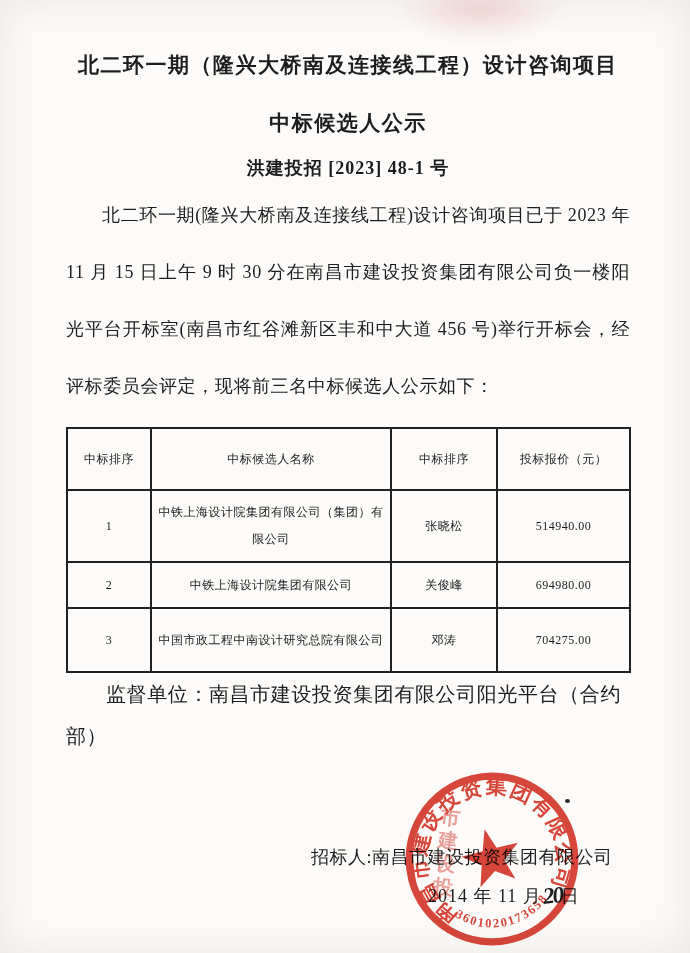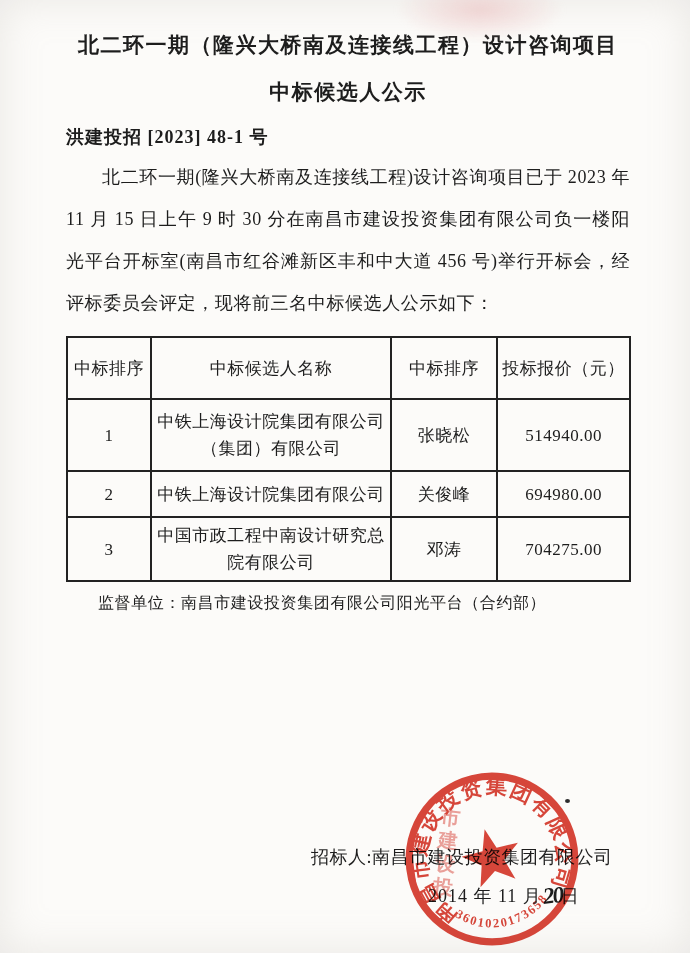--- a/index.html
+++ b/index.html
@@ -13,7 +13,7 @@
     overflow:hidden;
     box-shadow: inset 0 0 40px rgba(180,175,168,0.25);
   }
-  .content { padding:30px 60px 0 66px; }
+  .content { padding:50px 60px 0 66px; }
 
   .title {
     text-align:center;

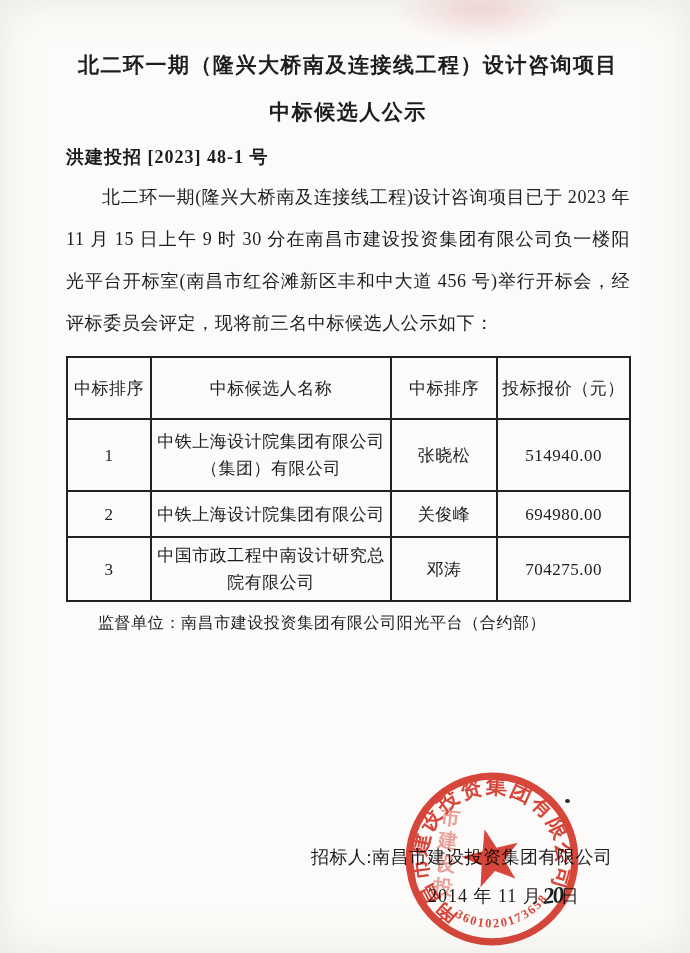--- a/index.html
+++ b/index.html
@@ -20,7 +20,7 @@
     font-size:21px; font-weight:bold;
     line-height:30px; letter-spacing:1.5px;
   }
-  .title--second { margin-top:17px; }
+  .title--second { margin-top:28px; }
   .doc-number {
     font-size:18px; font-weight:bold;
     margin-top:18px; letter-spacing:1px;

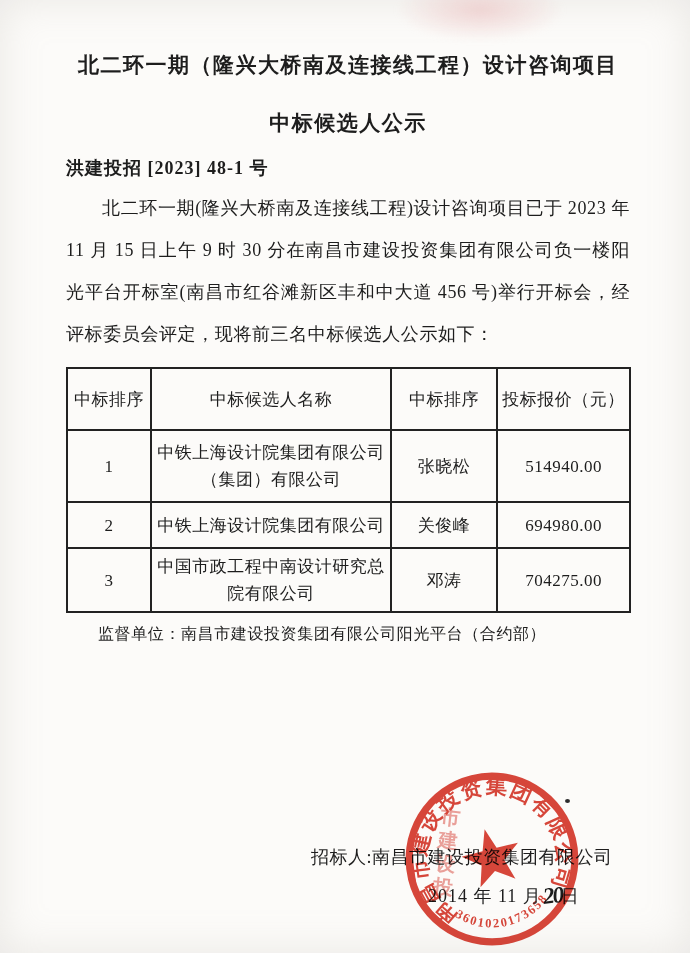--- a/index.html
+++ b/index.html
@@ -22,6 +22,7 @@
   }
   .title--second { margin-top:28px; }
   .doc-number {
+    text-align:center;
     font-size:18px; font-weight:bold;
     margin-top:18px; letter-spacing:1px;
   }

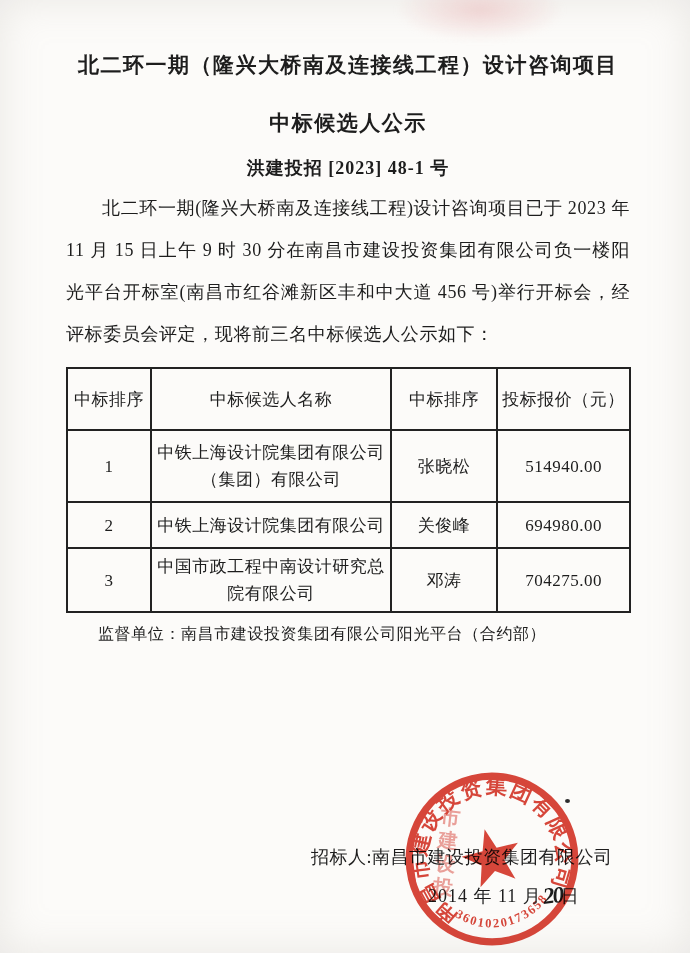--- a/index.html
+++ b/index.html
@@ -28,7 +28,7 @@
   }
 
   .para {
-    font-size:18px; line-height:42px;
+    font-size:18px; line-height:57px;
     text-align:justify; text-indent:2em;
     letter-spacing:0.6px;
     margin:7px 0 12px 0;

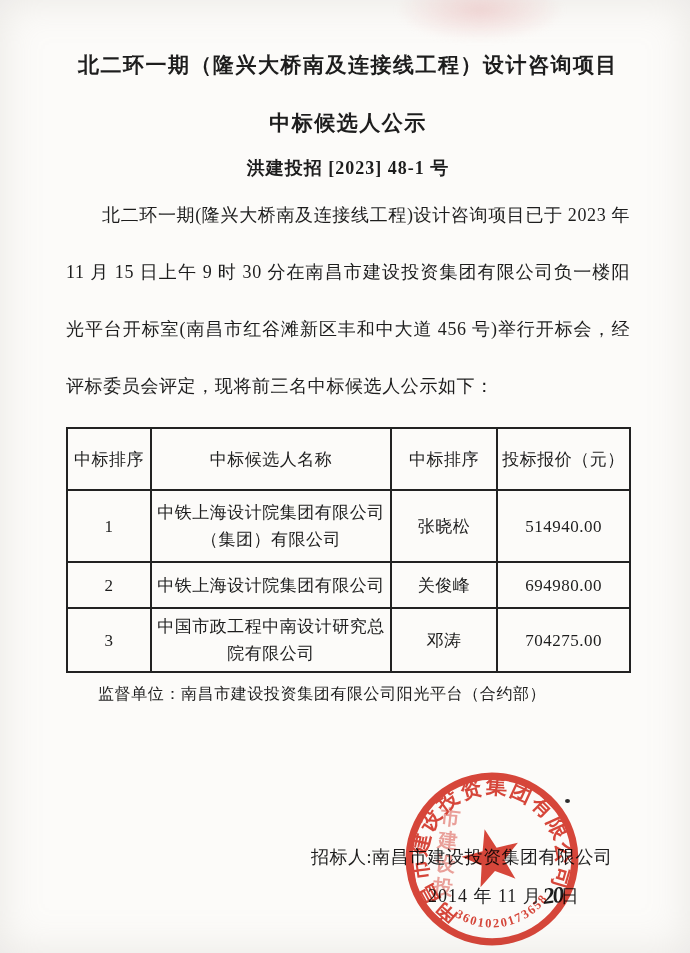--- a/index.html
+++ b/index.html
@@ -44,7 +44,7 @@
   .bid th, .bid td {
     border:2px solid #222;
     text-align:center; vertical-align:middle;
-    font-size:17px; font-weight:normal;
+    font-size:12px; font-weight:normal;
     padding:2px 2px; line-height:27px;
     letter-spacing:0.5px;
     overflow:hidden;

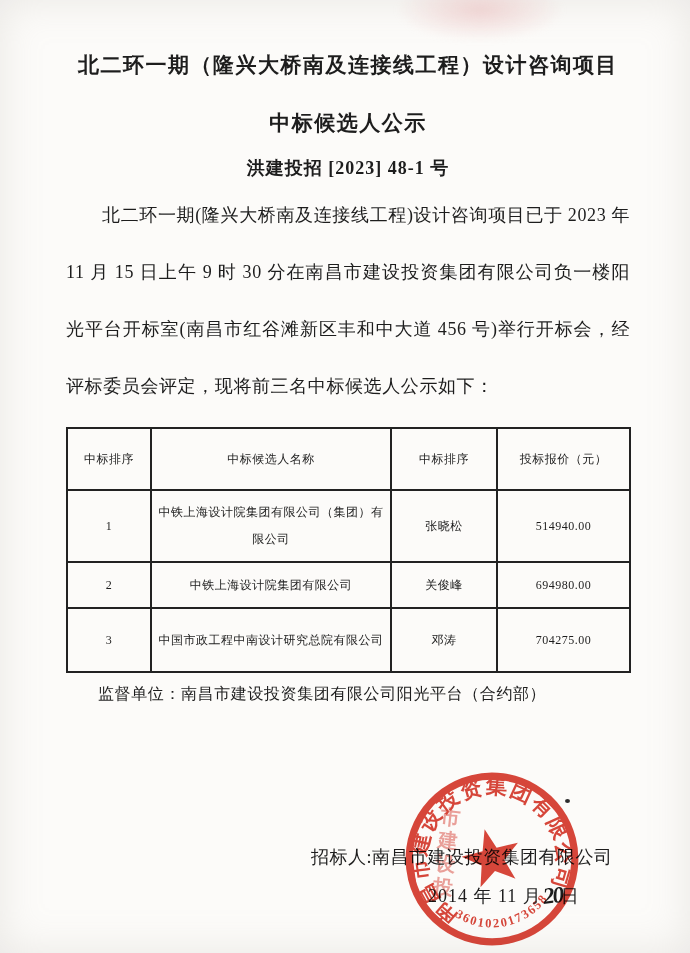--- a/index.html
+++ b/index.html
@@ -56,7 +56,7 @@
 
   .notice { margin-top:30px; }
   .plain-line {
-    font-size:16px; line-height:42px;
+    font-size:20px; line-height:42px;
     text-indent:2em; letter-spacing:0.6px;
   }
 

